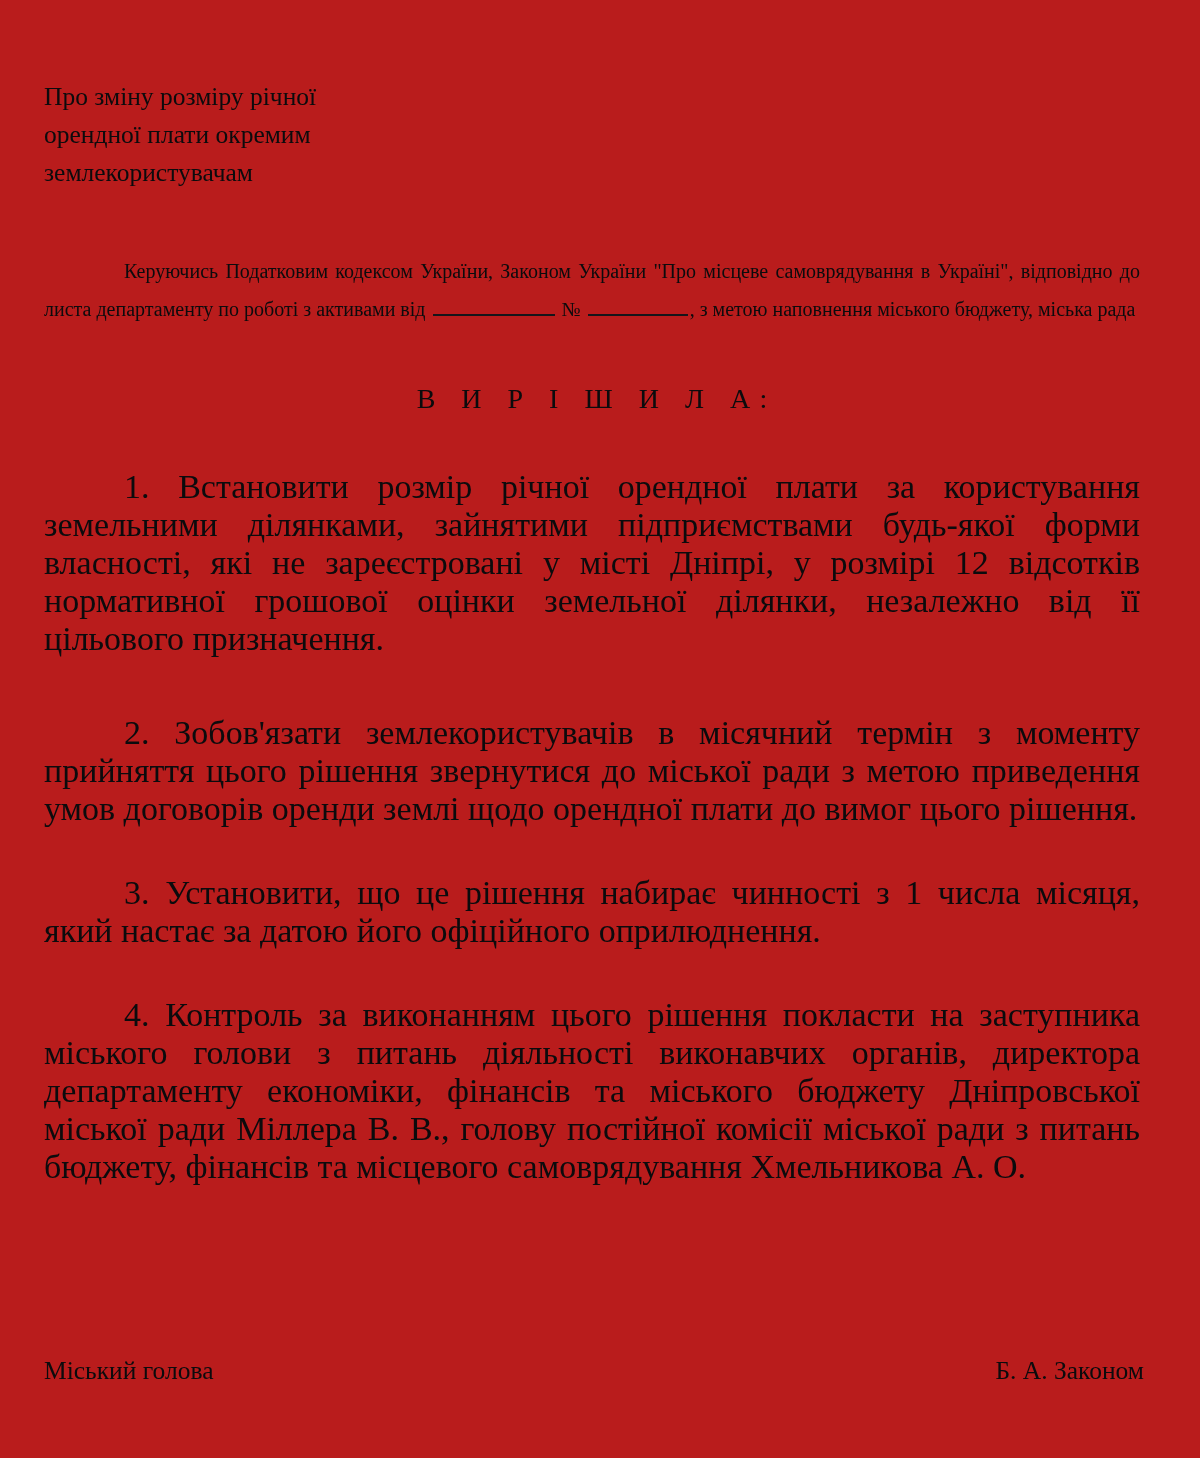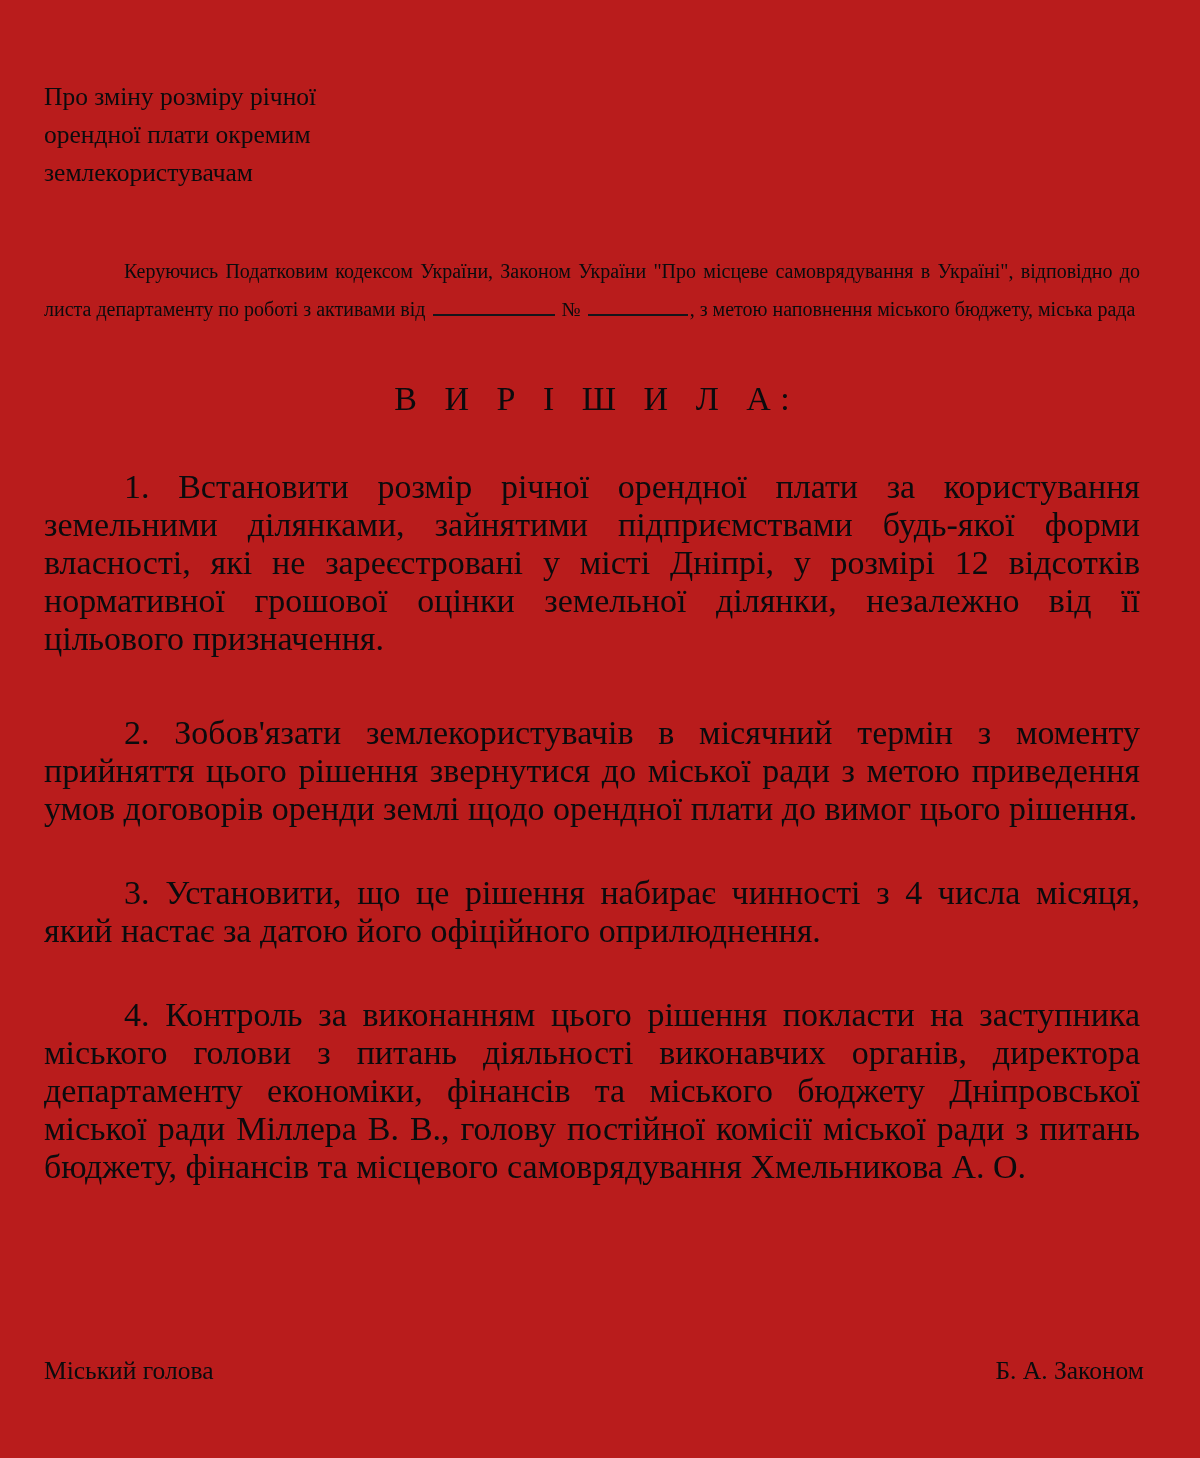--- a/index.html
+++ b/index.html
@@ -62,7 +62,7 @@
   
   .resolve-heading {
     margin-top: 52px;
-    font-size: 34px;
+    font-size: 28px;
     line-height: 38px;
     text-align: center;
     letter-spacing: 9.5px;

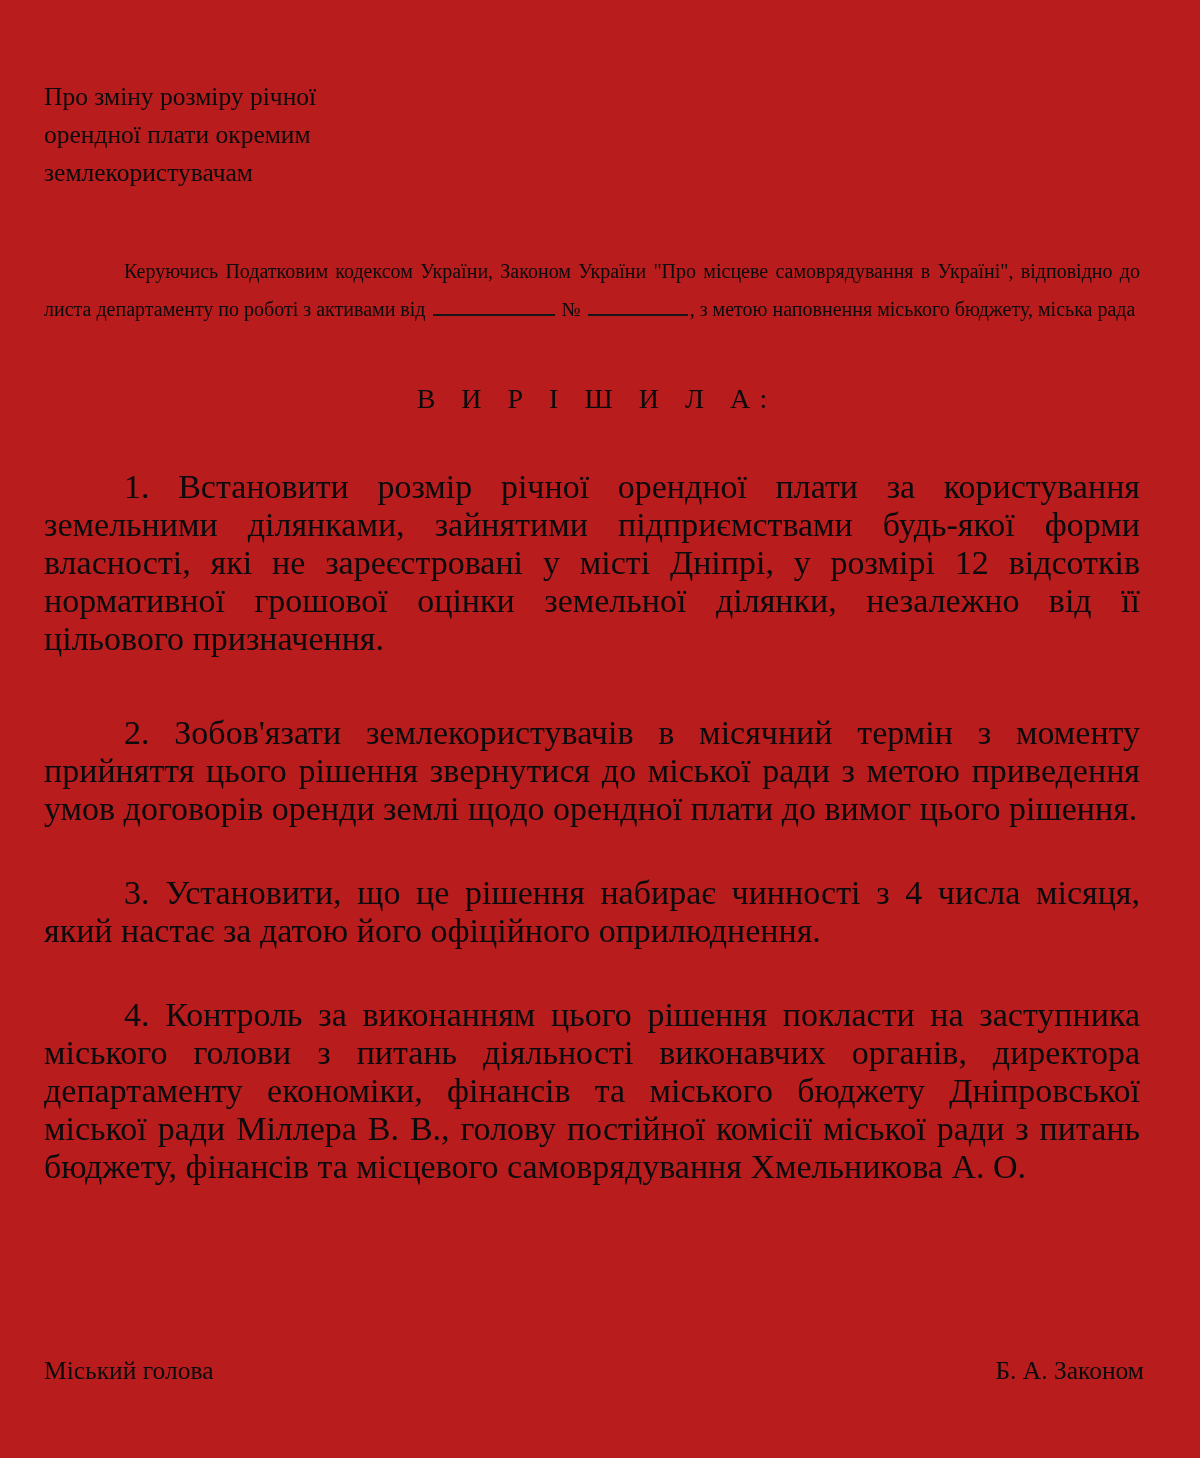--- a/index.html
+++ b/index.html
@@ -117,7 +117,7 @@
 
     <p class="clause clause-2">2. Зобов'язати землекористувачів в місячний термін з моменту прийняття цього рішення звернутися до міської ради з метою приведення умов договорів оренди землі щодо орендної плати до вимог цього рішення.</p>
 
-    <p class="clause clause-3">3.  Установити, що це рішення набирає чинності з 4 числа місяця, який настає за датою його офіційного оприлюднення.</p>
+    <p class="clause clause-3">3.  Установити, що це рішення набирає чинності з 1 числа місяця, який настає за датою його офіційного оприлюднення.</p>
 
     <p class="clause clause-4">4. Контроль за виконанням цього рішення покласти на заступника міського голови з питань діяльності виконавчих органів, директора департаменту економіки, фінансів та міського бюджету Дніпровської міської ради Міллера В. В., голову постійної комісії міської ради з питань бюджету, фінансів та місцевого самоврядування Хмельникова А. О.</p>
 

